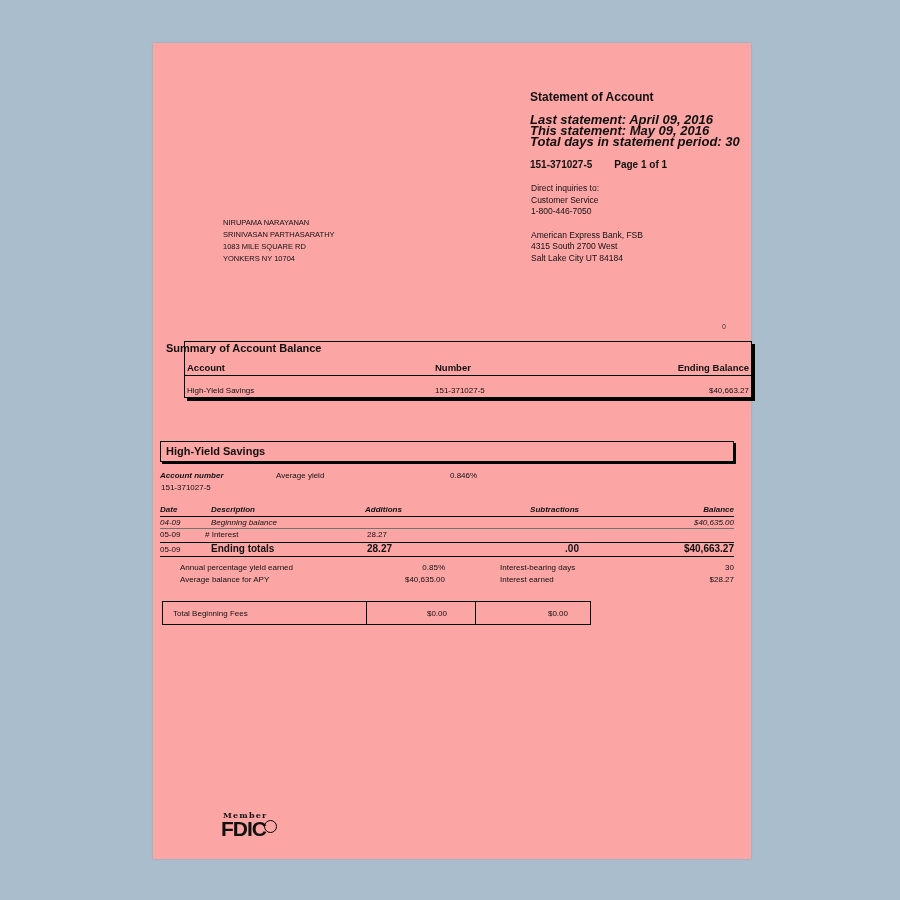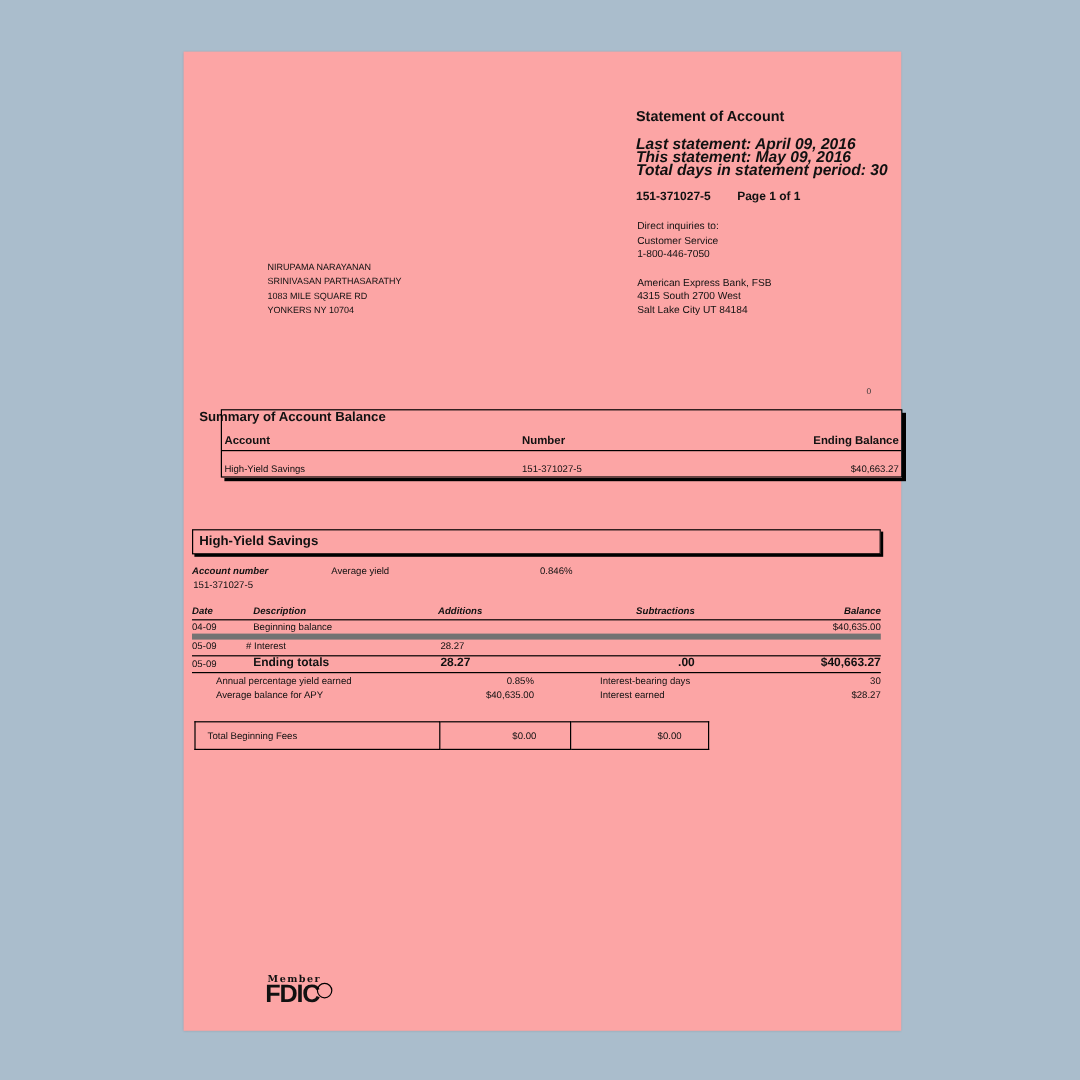--- a/index.html
+++ b/index.html
@@ -54,7 +54,7 @@
   .l-bal { right:0; }
   .lhead { font-weight:bold; font-style:italic; border-bottom:1px solid #000; }
   .lhead .l-add { left:205px; }
-  .lrow.b { border-bottom:5px solid #737373; }
+  .lrow.b { border-bottom:1px solid #737373;font-style:italic; }
   .ltot { height:13px; border-top:1.5px solid #000; border-bottom:1px solid #000; margin-top:1px; }
   .ltot .c { top:0px; font-size:10px; font-weight:bold; }
   .ltot .l-date { font-size:8px; font-weight:normal; top:2px; }

